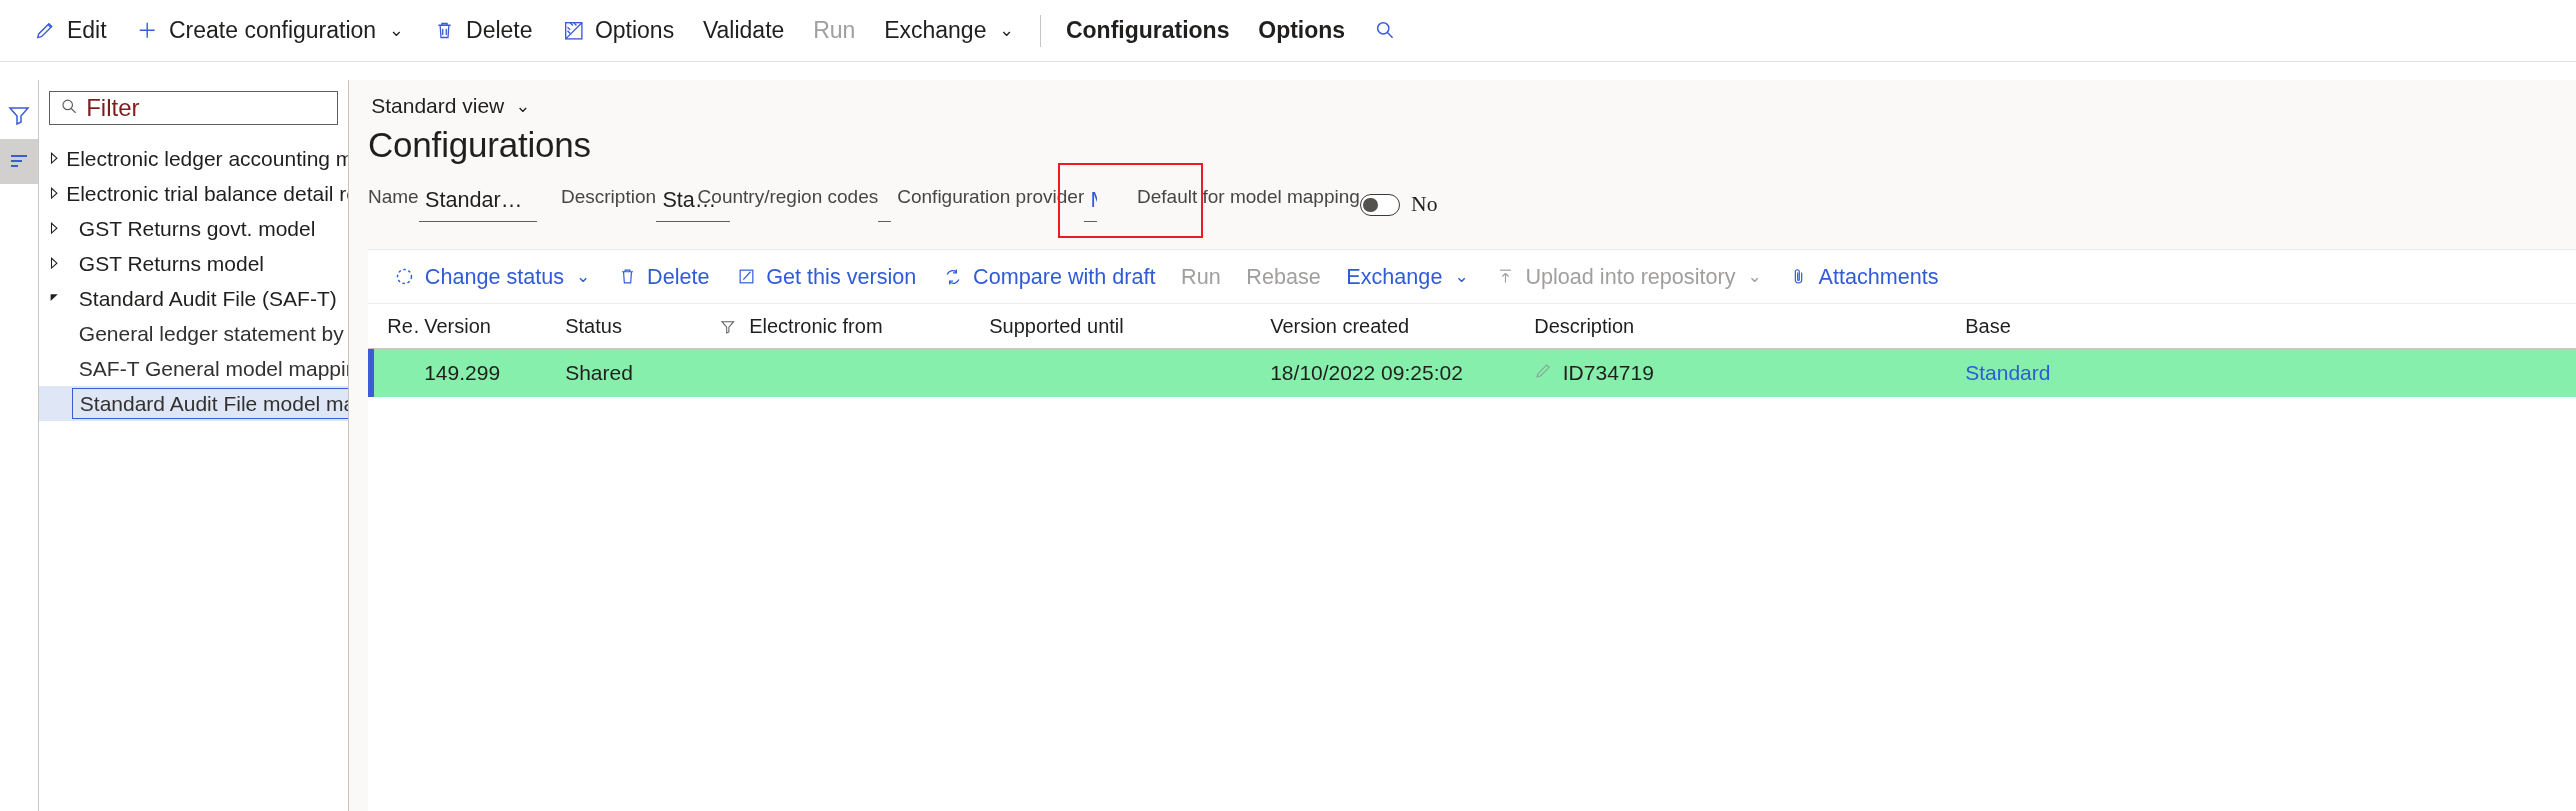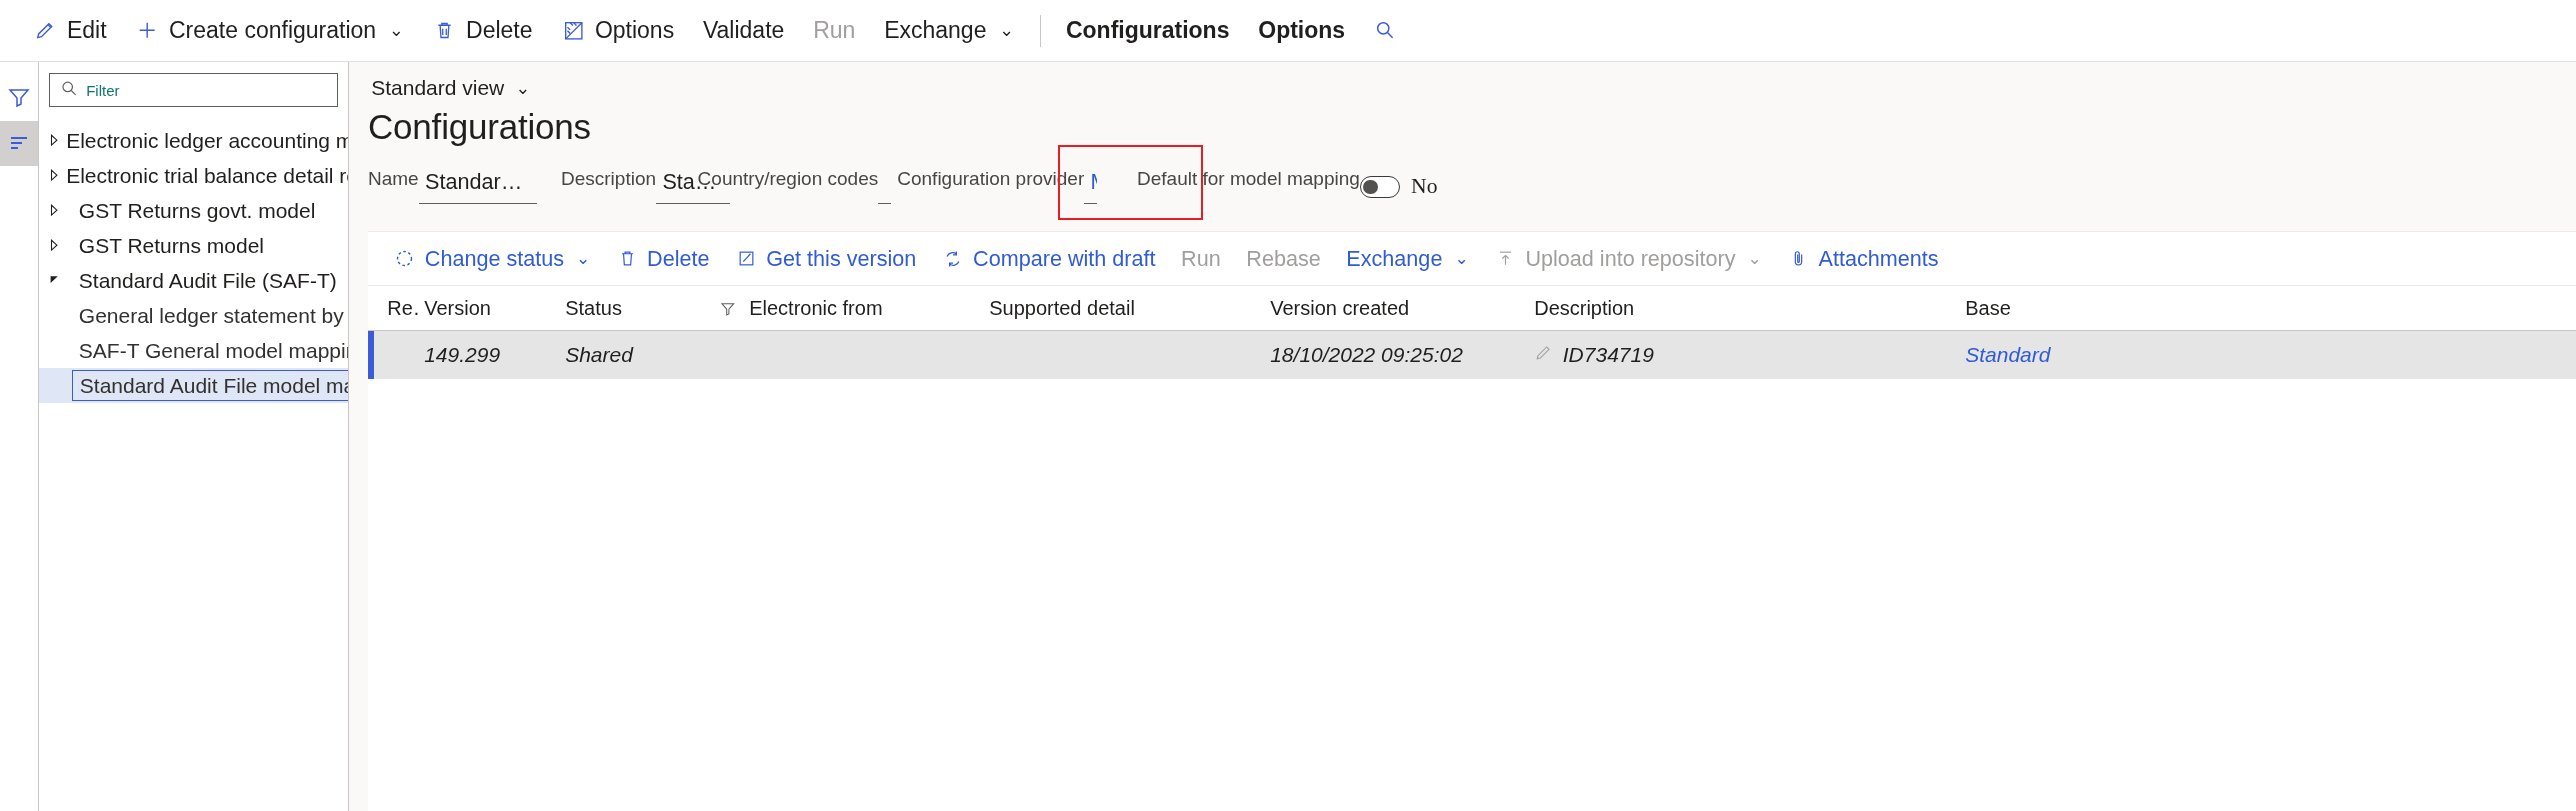--- a/index.html
+++ b/index.html
@@ -10,7 +10,7 @@
     color: #201f1e;
     overflow: hidden;
   }
-  .app { position: relative; width: 2576px; height: 812px; display: flex; flex-direction: column; }
+  .app { position: relative; width: 2576px; height: 812px; display: flex; flex-direction: column; gap: 18px; }
 
   
   .cmdbar {

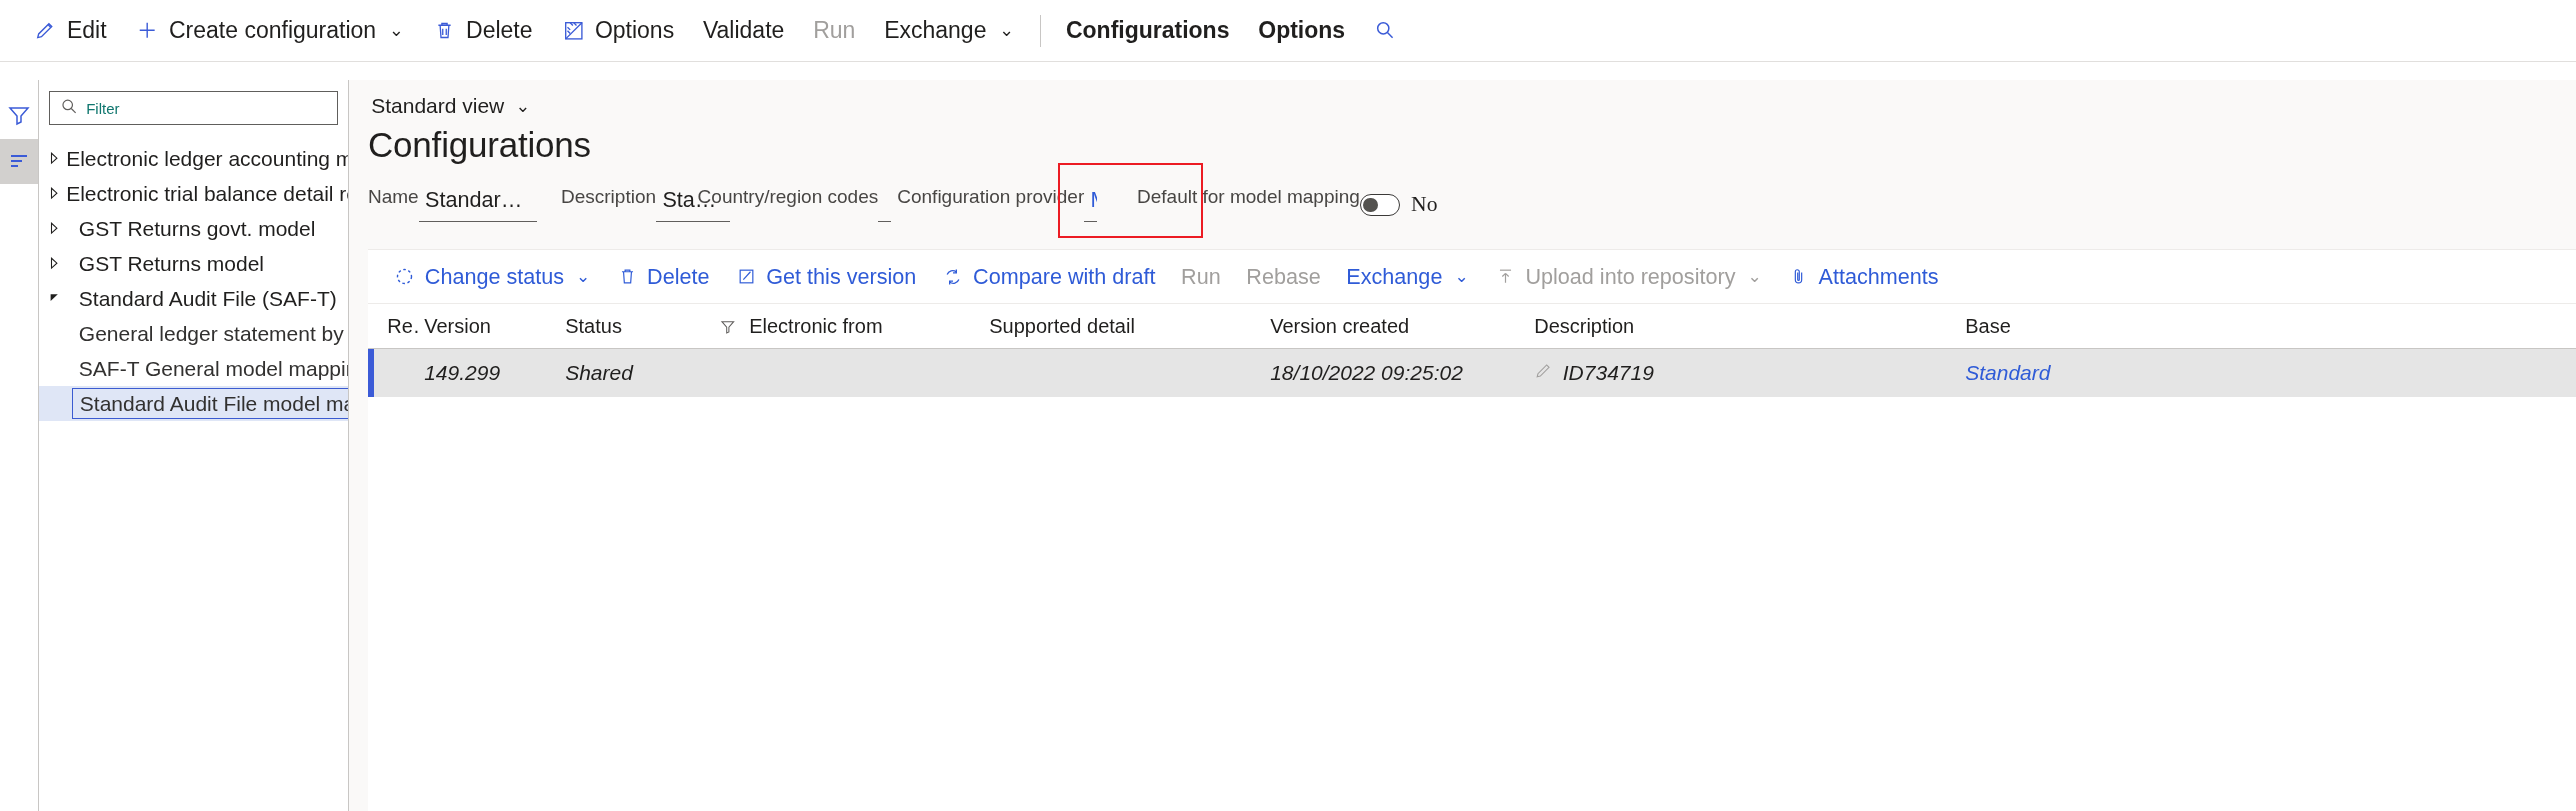--- a/index.html
+++ b/index.html
@@ -68,7 +68,7 @@
     display: flex; align-items: center;
     padding: 0 9.6px; gap: 8px;
   }
-  .filterbox .ph { font-size: 15px; color: #0f766e; text-align: center; }
+  .filterbox .ph { font-size: 24px; color: #7f1d1d; text-align: center; }
   .tree { flex: 1; overflow: hidden; padding-top: 1.6px; }
   .tnode {
     display: flex; align-items: center;

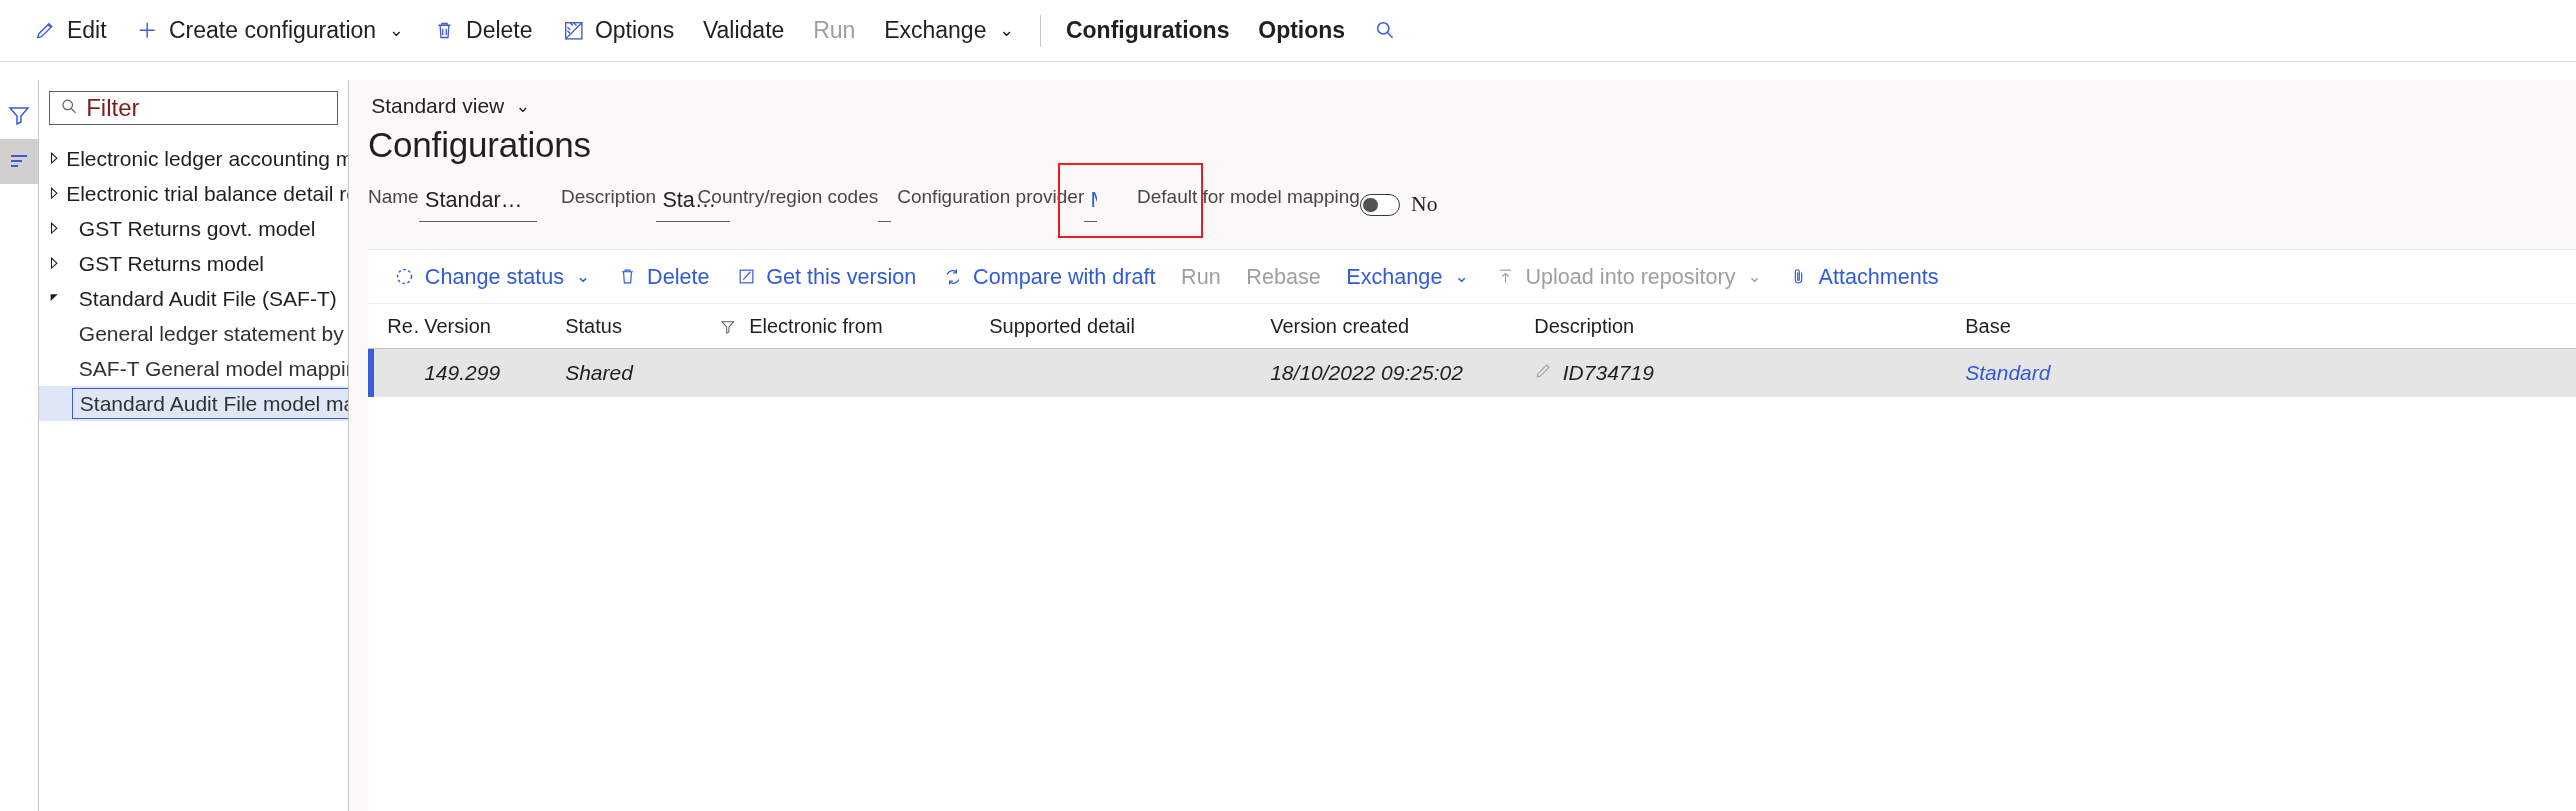--- a/index.html
+++ b/index.html
@@ -506,7 +506,7 @@
                 </svg>
             </span>
             <span class="gcell c-eff">Electronic from</span>
-            <span class="gcell c-sup">Supported detail</span>
+            <span class="gcell c-sup">Supported until</span>
             <span class="gcell c-created">Version created</span>
             <span class="gcell c-desc">Description</span>
             <span class="gcell c-base">Base</span>

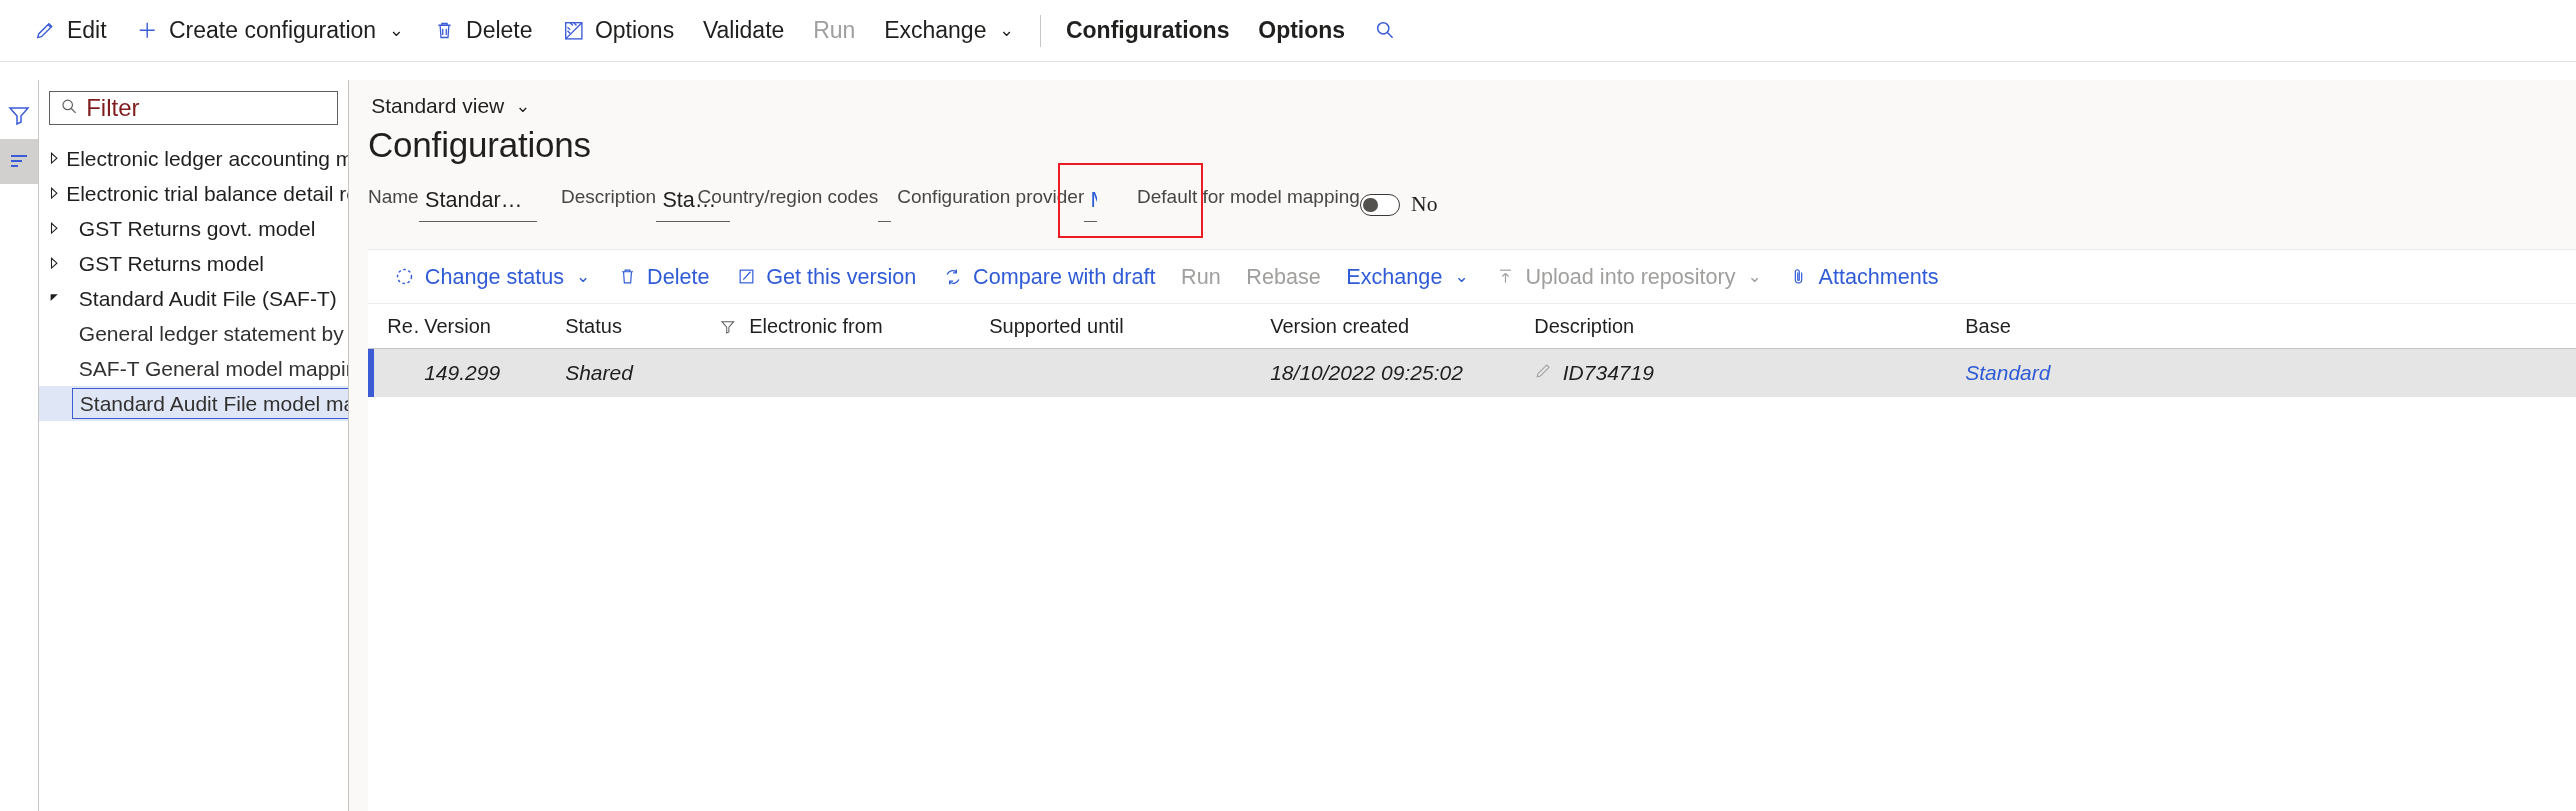--- a/index.html
+++ b/index.html
@@ -180,10 +180,9 @@
   }
   .ghead .gcell { font-weight: 400; }
   .gdata {
-    height: 48px; background: #e5e5e5;
+    height: 48px; background: #86efac;
     font-size: 21px; color: #201f1e;
     position: relative;
-    font-style: italic;
   }
   .gdata .selbar { position: absolute; left: 0; top: 0; bottom: 0; width: 6.4px; background: #3b5bd7; }
   .gcell { padding-left: 4.8px; white-space: nowrap; overflow: hidden; display: flex; align-items: center; gap: 9.6px; }

